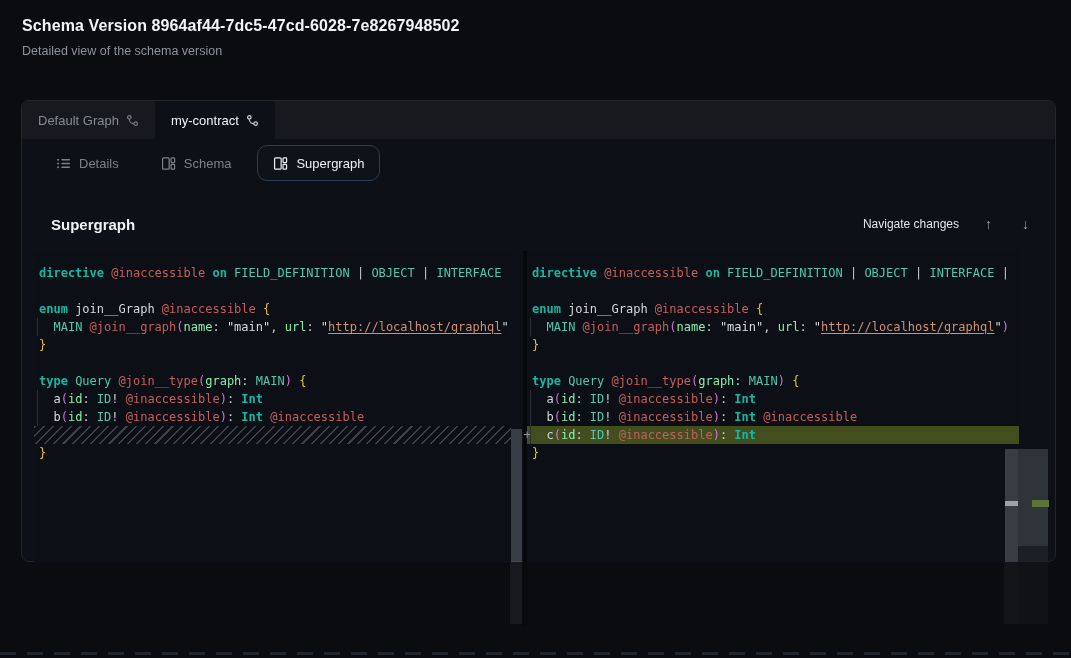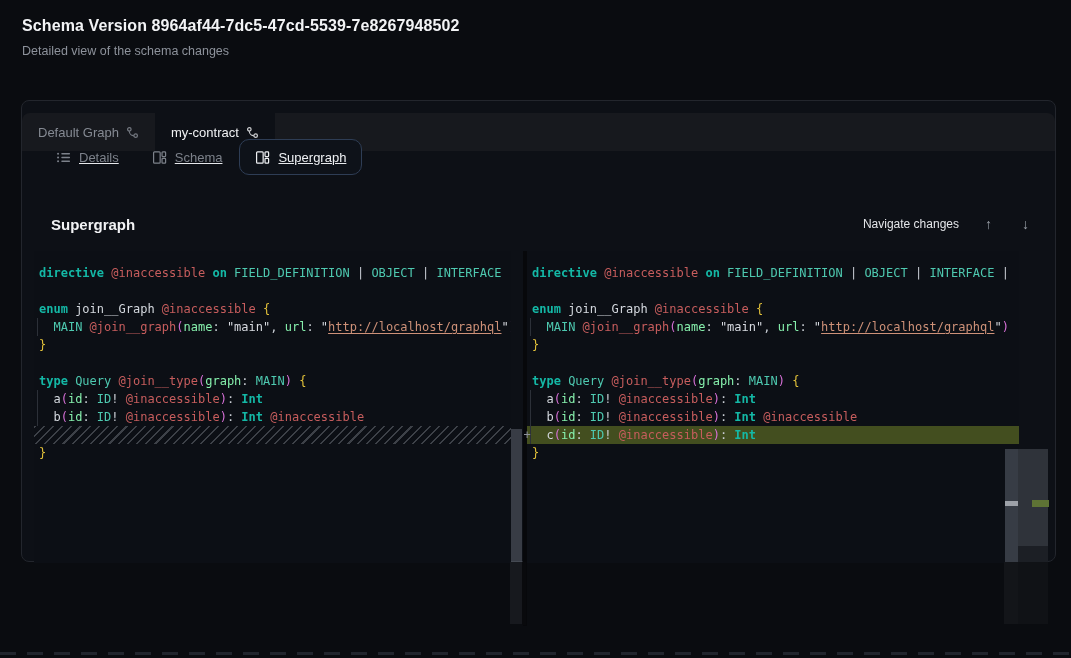--- a/index.html
+++ b/index.html
@@ -105,7 +105,7 @@
 
 <div id="app">
 
-  <div class="page-title">Schema Version 8964af44-7dc5-47cd-5539-7e8267948502</div>
+  <div class="page-title">Schema Version 8964af44-7dc5-47cd-6028-7e8267948502</div>
   <div class="page-subtitle">Detailed view of the schema changes</div>
 
   <div class="card">

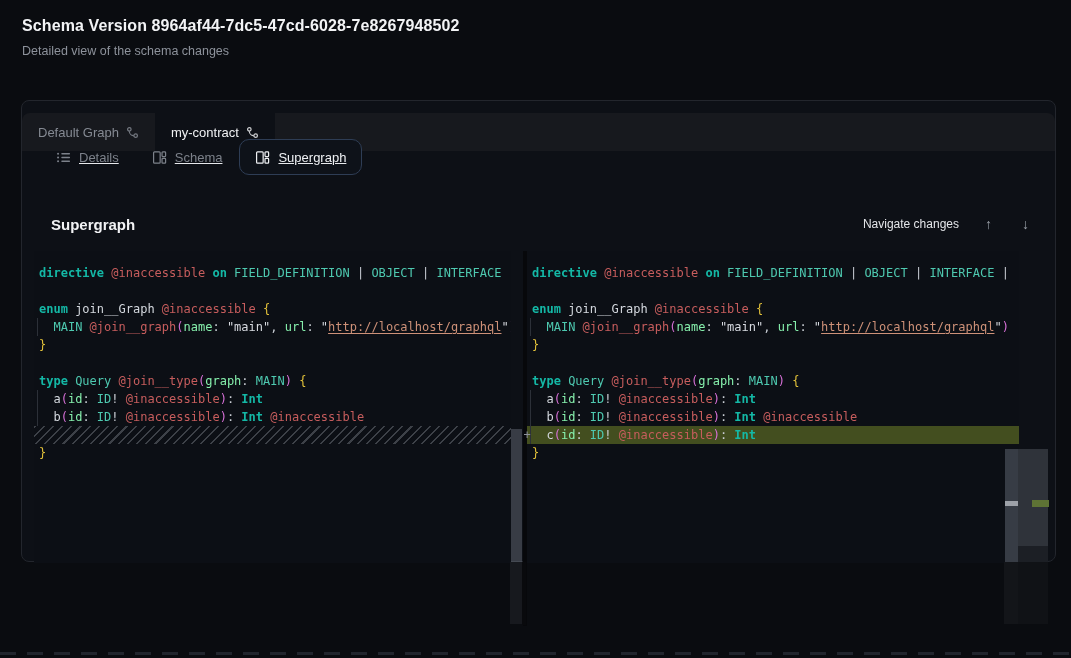--- a/index.html
+++ b/index.html
@@ -106,7 +106,7 @@
 <div id="app">
 
   <div class="page-title">Schema Version 8964af44-7dc5-47cd-6028-7e8267948502</div>
-  <div class="page-subtitle">Detailed view of the schema changes</div>
+  <div class="page-subtitle">Detailed view of the schema version</div>
 
   <div class="card">
 

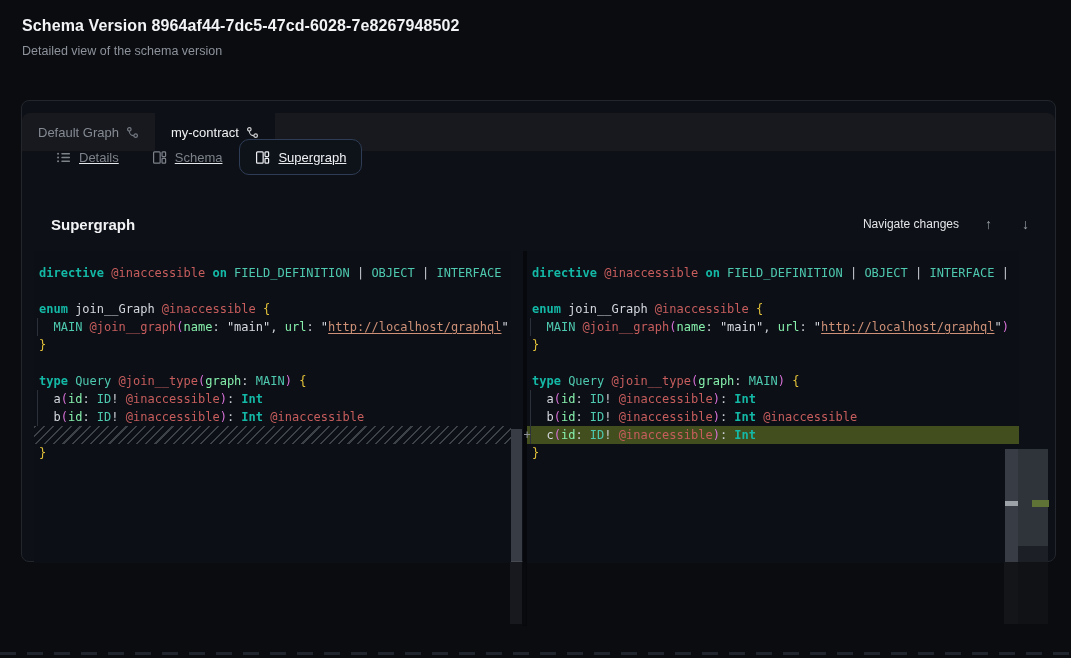--- a/index.html
+++ b/index.html
@@ -19,7 +19,7 @@
     background:#0d1016; border:1px solid #23262d; border-radius:8px;
   }
   .tabstrip {
-    position:absolute; left:0; top:12px; right:0; height:38px;
+    position:absolute; left:0; top:0; right:0; height:38px;
     background:#17191e; border-radius:8px 8px 0 0; display:flex; overflow:hidden;text-align:right;
   }
   .tab {

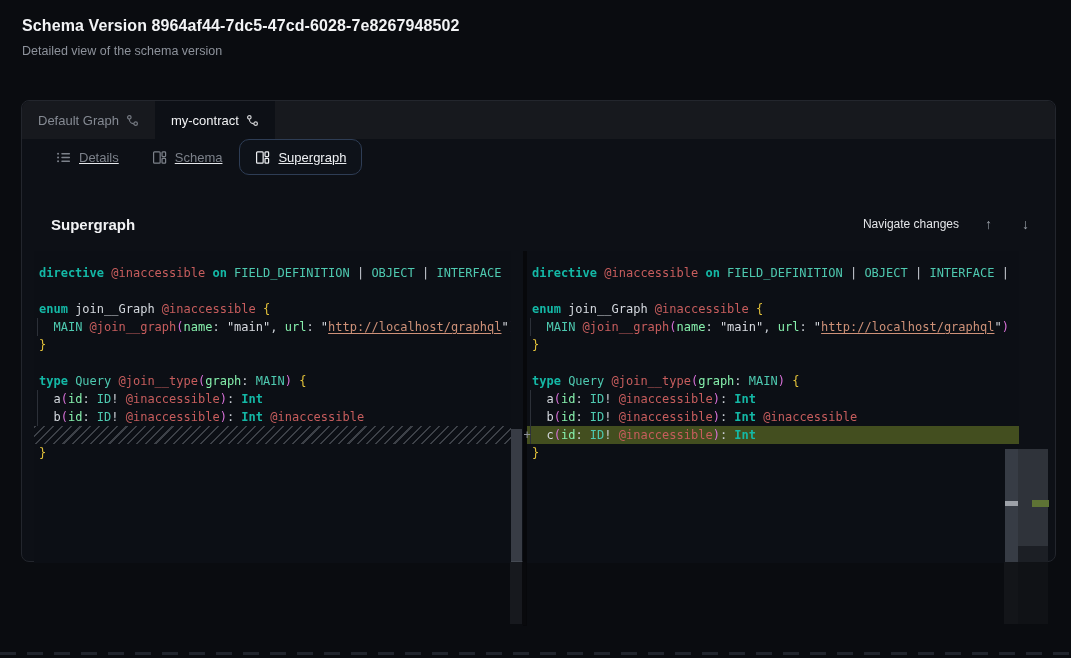--- a/index.html
+++ b/index.html
@@ -31,7 +31,7 @@
 
   .subtabs {
     position:absolute; left:0; top:38px; right:0; height:42px;
-    display:flex; align-items:flex-start; padding-left:18px; gap:1px;text-decoration:underline;
+    display:flex; align-items:flex-end; padding-left:18px; gap:10px;
   }
   .subtab {
     display:flex; align-items:center; gap:8px; height:36px; padding:0 15px;

